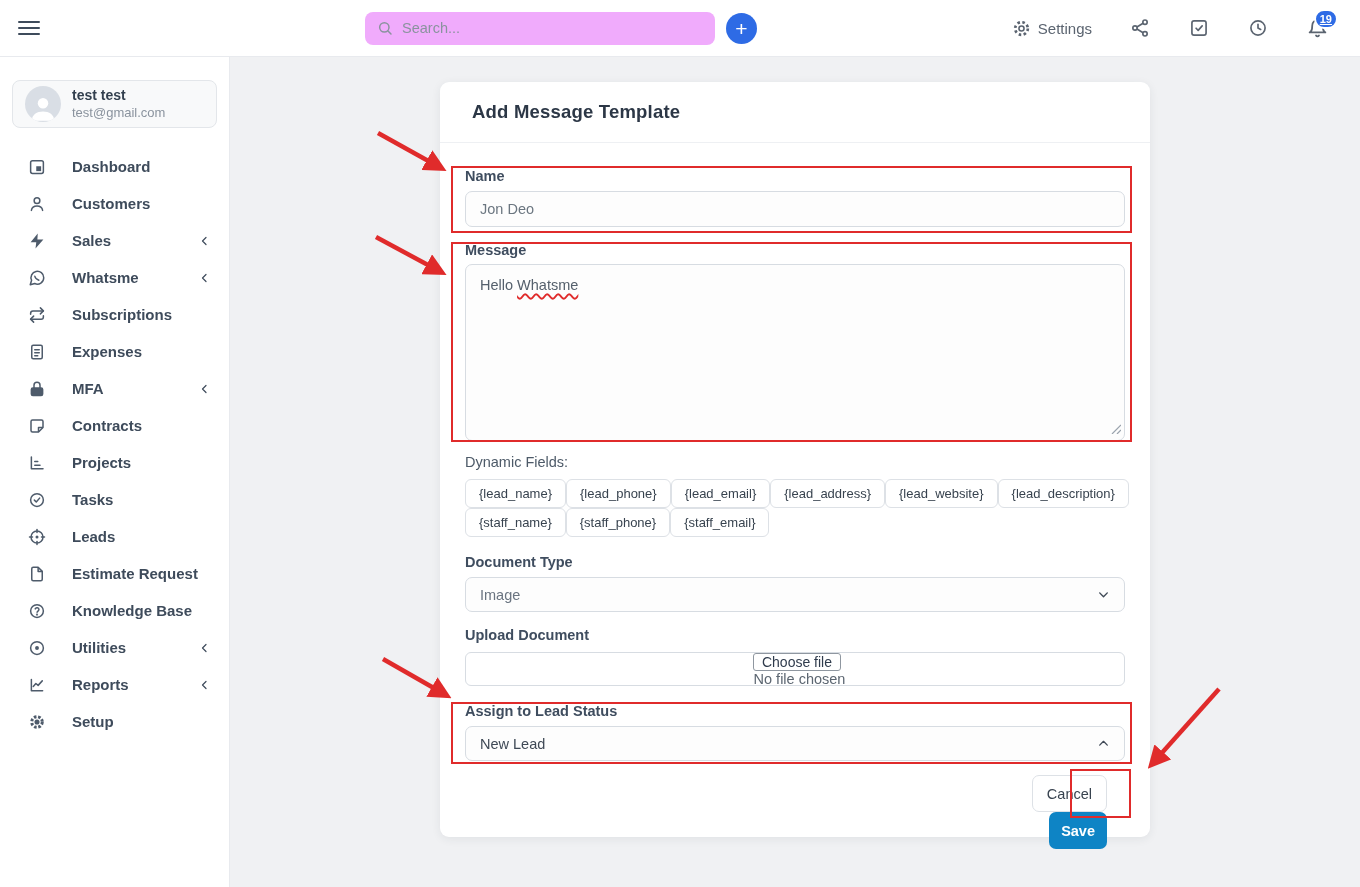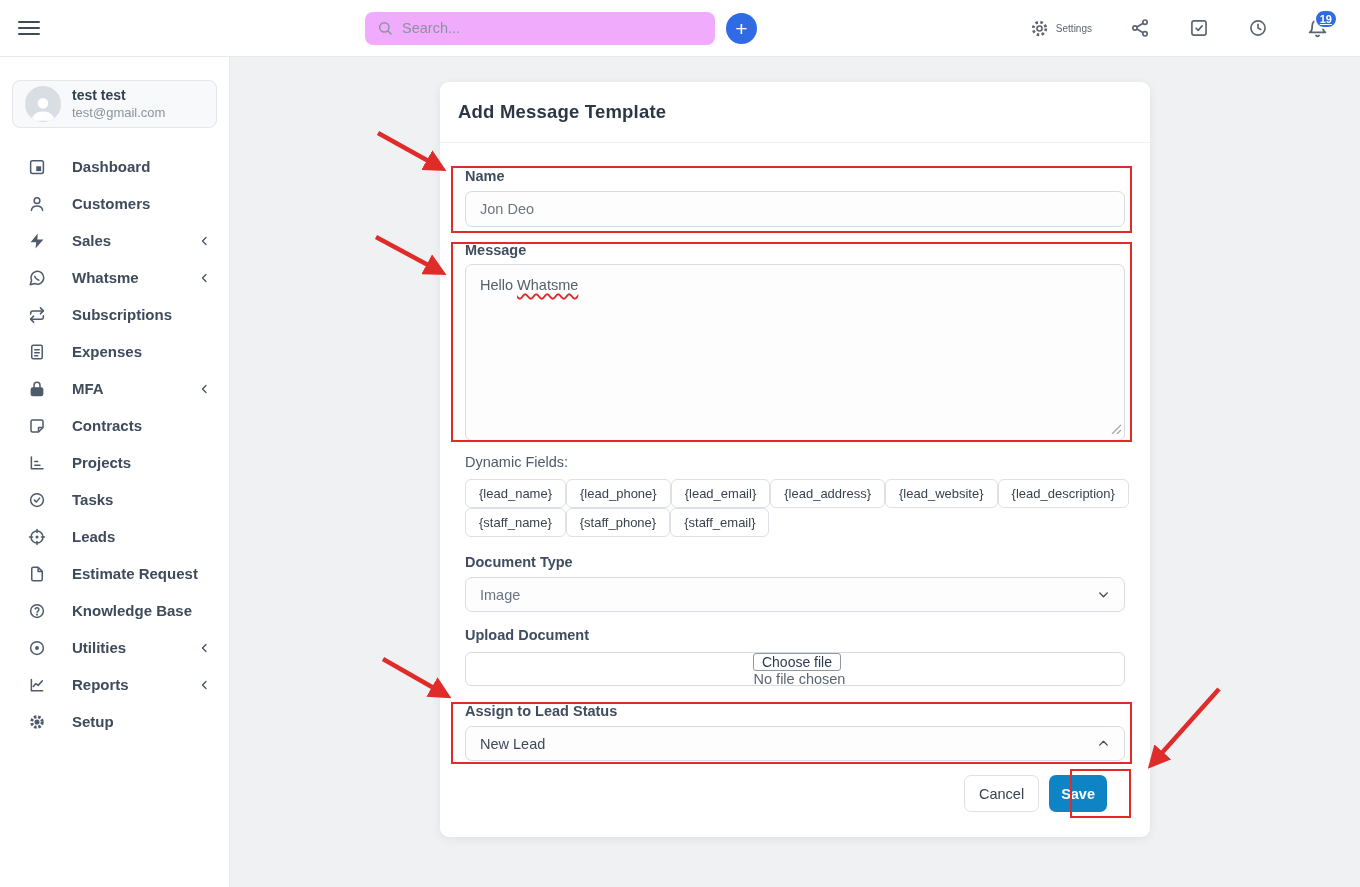--- a/index.html
+++ b/index.html
@@ -22,7 +22,7 @@
   .topspacer { flex:1; }
   .topright { display:flex; align-items:center; margin-right:32px; }
   .settings-group { display:flex; align-items:center; cursor:pointer; margin-right:38px; }
-  .settings-label { margin-left:7px; font-size:10px; color:#5b6470; }
+  .settings-label { margin-left:7px; font-size:15px; color:#5b6470; }
   .topicon { margin-left:39px; cursor:pointer; position:relative; display:flex; }
   .badge { position:absolute; top:-9px; right:-10px; min-width:20px; height:20px; border-radius:10px;
            background:#2e6be5; color:#fff; font-size:11px; font-weight:bold; display:flex;

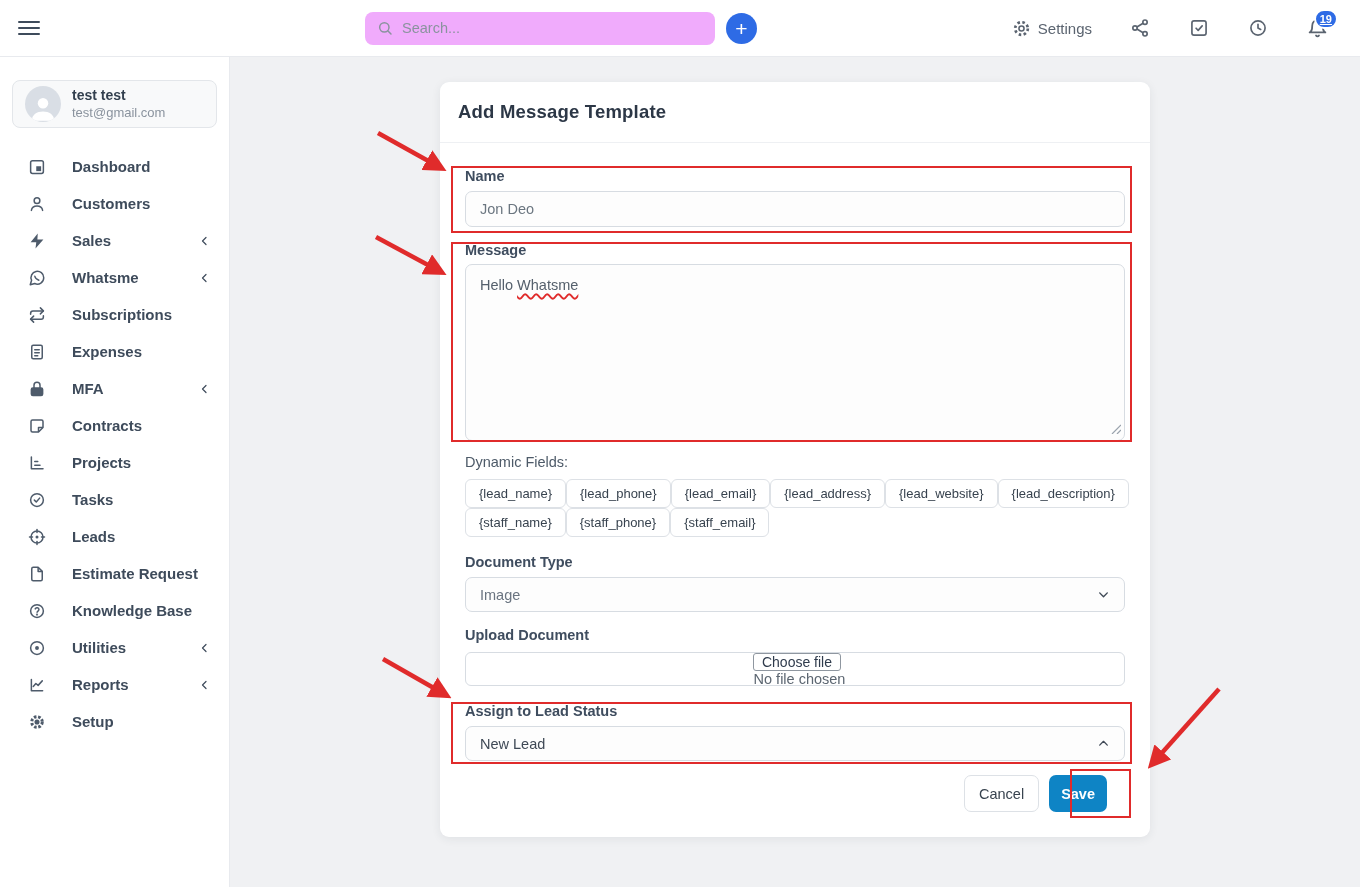--- a/index.html
+++ b/index.html
@@ -47,7 +47,7 @@
   
   .card { position:absolute; left:440px; top:82px; width:710px; height:755px; background:#fff;
           border-radius:9px; box-shadow:0 2px 10px rgba(40,50,70,.08); z-index:1; }
-  .card-header { height:61px; border-bottom:1px solid #eef0f3; display:flex; align-items:center; padding:0 18px; }
+  .card-header { height:61px; border-bottom:1px solid #eef0f3; display:flex; align-items:center; padding:0 32px; }
   .card-title { font-size:18.5px; font-weight:600; color:#2c3746; letter-spacing:.2px; }
   .card-body { padding:0 25px; }
   .flabel { font-size:14.5px; font-weight:bold; color:#3f4d5f; }

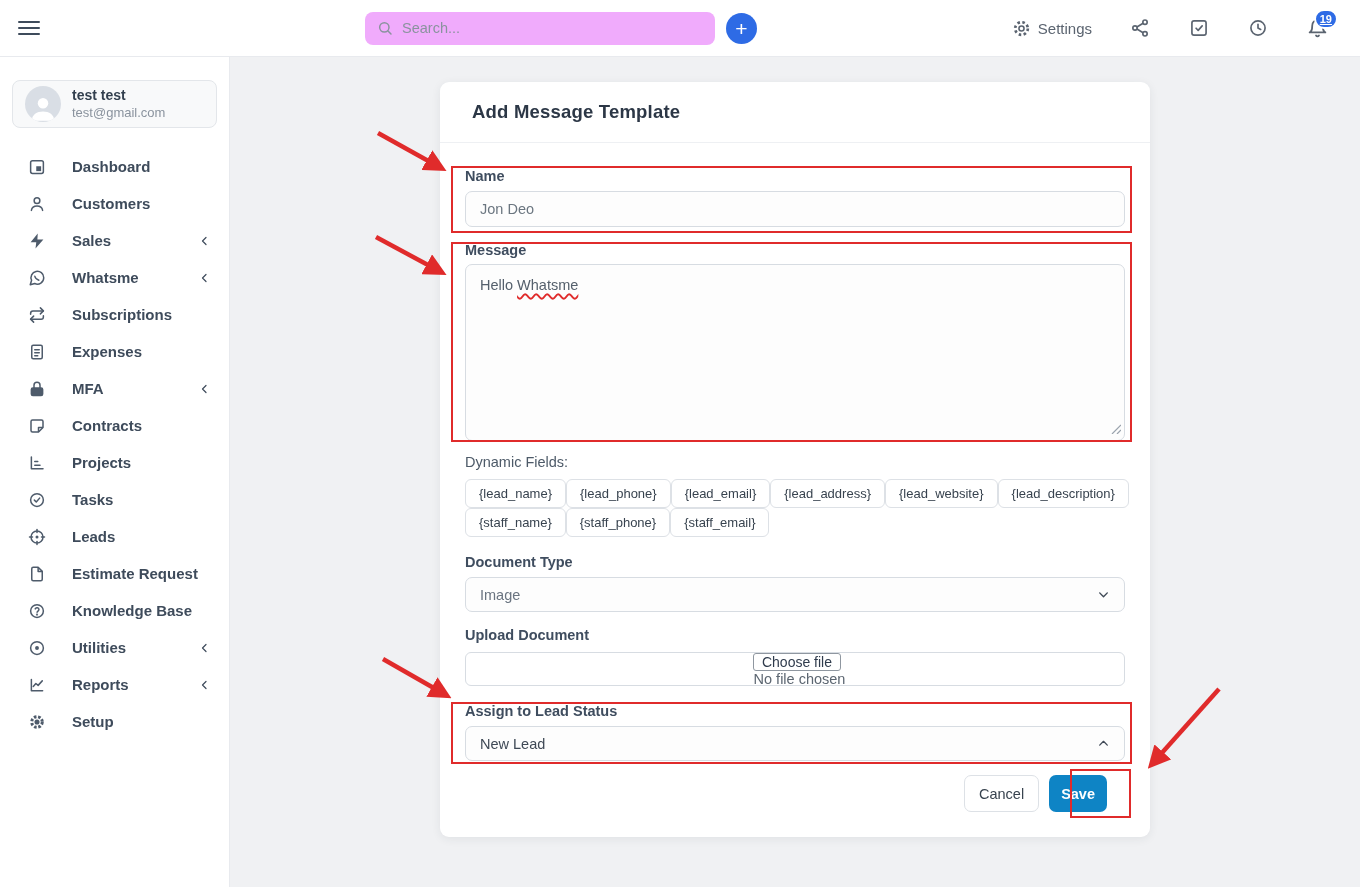--- a/index.html
+++ b/index.html
@@ -76,8 +76,8 @@
              cursor:pointer; }
   .filesep { width:1px; height:26px; background:#c6ccd2; margin-left:5px; }
   .filestatus { margin-left:9px; font-size:14.5px; color:#5c6671; }
-  .footer { margin-top:14px; display:flex; justify-content:flex-end; align-items:center; gap:10px;
-            padding-right:18px; }
+  .footer { margin-top:14px; display:flex; justify-content:flex-end; align-items:flex-end; 
+            padding-right:18px;flex-direction:column; }
   .btn-cancel { height:37px; padding:0 14px; border:1px solid #dde1e6; border-radius:7px; background:#fff;
                 font-size:14.5px; color:#38434f; cursor:pointer; font-family:"Liberation Sans", sans-serif; }
   .btn-save { height:37px; padding:0 12px; border:none; border-radius:7px; background:#0e84c5;

